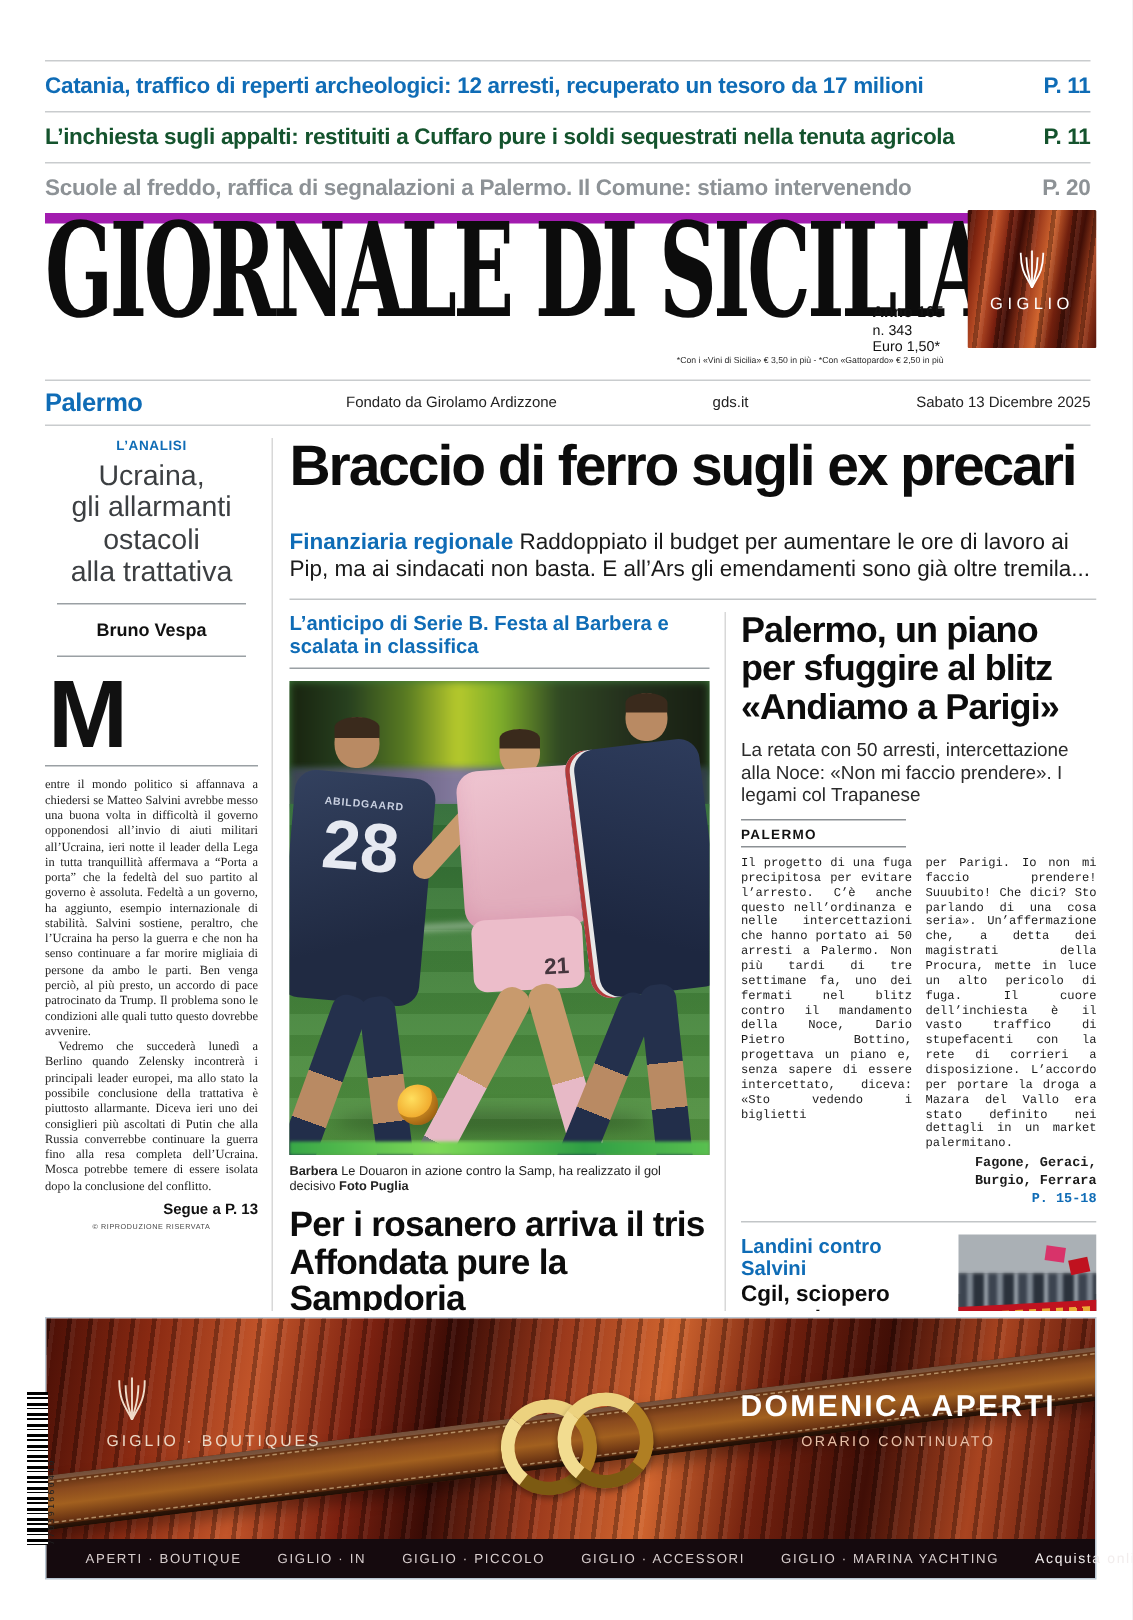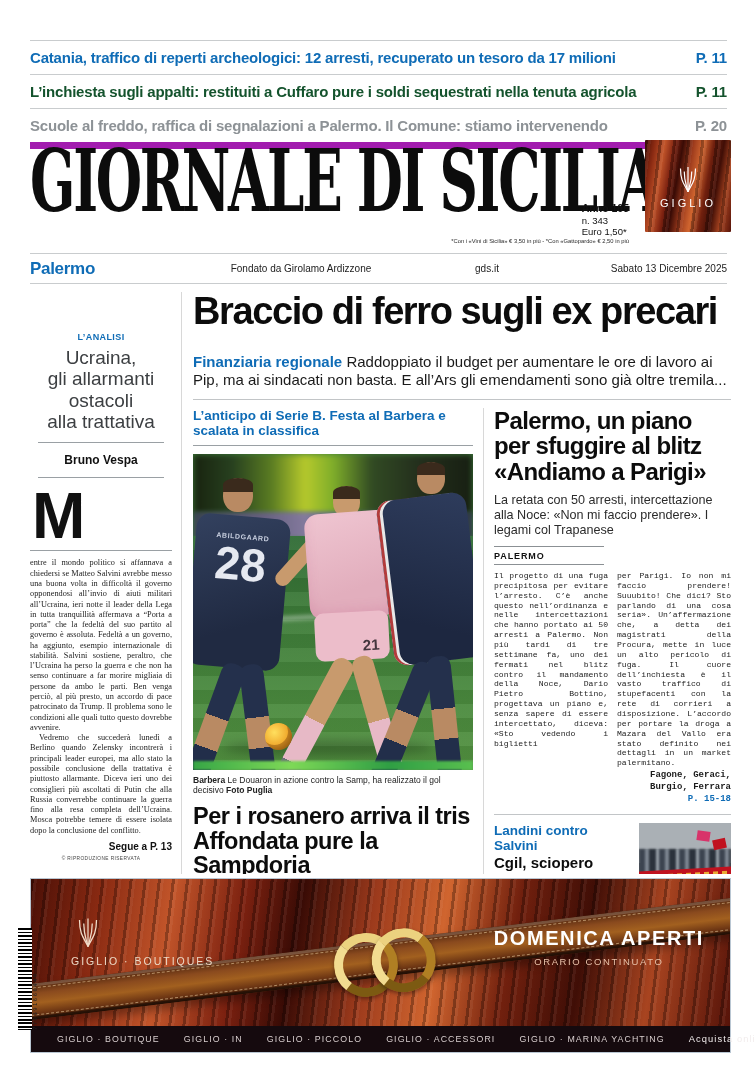--- a/index.html
+++ b/index.html
@@ -43,7 +43,7 @@
   
   .main{position:absolute;left:30px;right:24px;top:292px;height:582px;display:flex;overflow:hidden;}
   .col-analysis{width:152px;min-width:152px;padding-right:9px;border-right:1px solid #d8d8d8;box-sizing:border-box;}
-  .kicker-blue{color:#0f6cb6;font-weight:bold;font-size:9px;letter-spacing:.4px;text-align:center;margin-top:40px;}
+  .kicker-blue{color:#0f6cb6;font-weight:bold;font-size:9px;letter-spacing:.4px;text-align:center;}
   .an-title{font-size:19px;line-height:1.12;text-align:center;color:#3c3f42;margin-top:5px;white-space:pre-line;}
   .an-rule{border-top:1px solid #9aa0a4;margin:10px 8px;}
   .an-author{text-align:center;font-weight:bold;font-size:12px;}

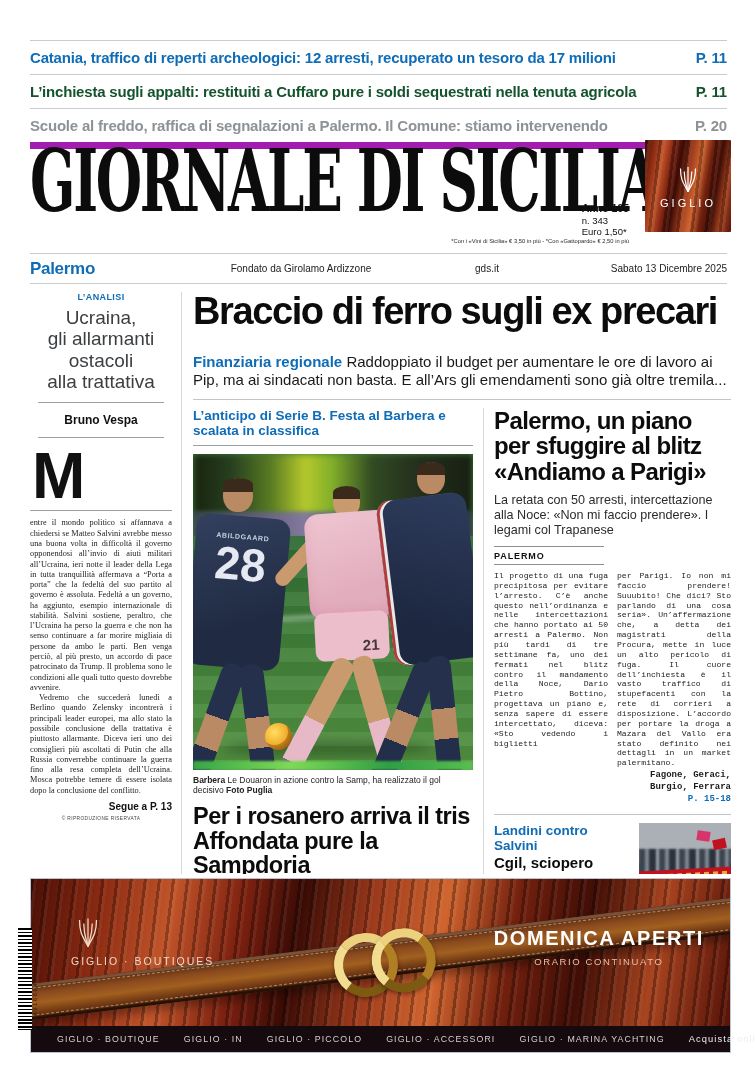--- a/index.html
+++ b/index.html
@@ -357,7 +357,7 @@
       </div>
     </div>
     <div class="ad-bar">
-      <span>GIGLIO · BOUTIQUE</span>
+      <span>APERTI · BOUTIQUE</span>
       <span>GIGLIO · IN</span>
       <span>GIGLIO · PICCOLO</span>
       <span>GIGLIO · ACCESSORI</span>

